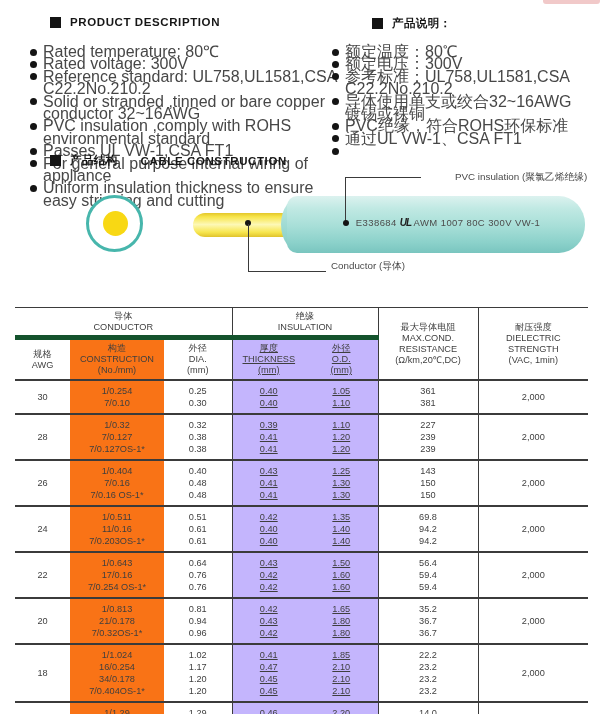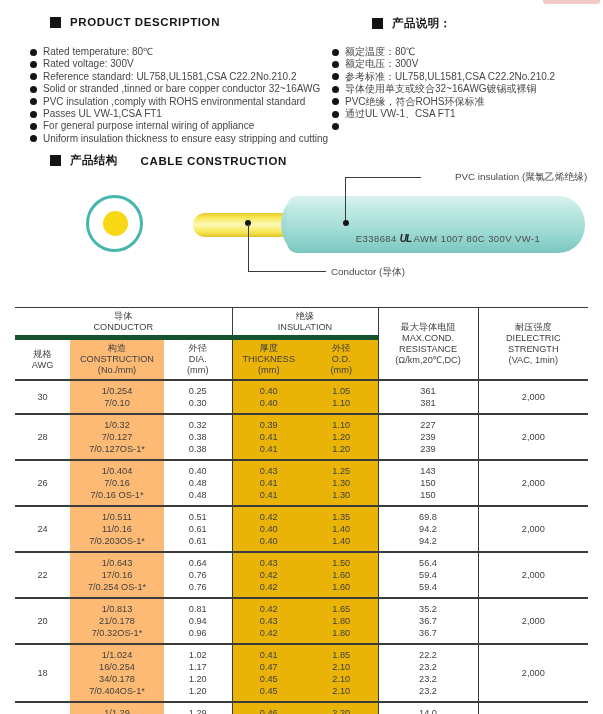--- a/index.html
+++ b/index.html
@@ -11,7 +11,7 @@
   .sq{width:11px;height:11px;background:#141414;flex:0 0 auto;}
   .sec-head .en{letter-spacing:0.6px;}
   
-  .bullets{position:absolute;margin:0;padding:0;list-style:none;font-size:10px;
+  .bullets{position:absolute;margin:0;padding:0;list-style:none;font-size:16px;
            line-height:12.4px;color:#474747;}
   .bullets li{display:flex;gap:6px;align-items:flex-start;}
   .bullets .dot{width:7px;height:7px;border-radius:50%;background:#141414;flex:0 0 auto;margin-top:2.5px;}

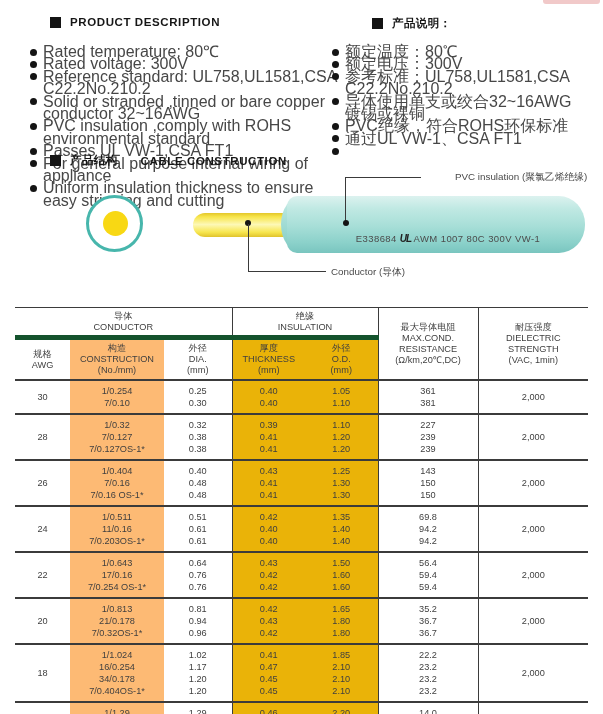--- a/index.html
+++ b/index.html
@@ -29,7 +29,7 @@
        background:linear-gradient(180deg,#dcf2ef 0%,#c0e9e3 22%,#a8dfd8 52%,#8bd1ca 82%,#79c5bf 100%);}
   .cable-cap{left:281px;top:196px;width:42px;height:57px;border-radius:50%;
        background:linear-gradient(180deg,#cdecE8 0%,#aee2db 30%,#93d5cd 70%,#7cc7c0 100%);}
-  .cable-print{left:318px;top:233px;width:260px;text-align:center;font-size:9.5px;
+  .cable-print{left:318px;top:217px;width:260px;text-align:center;font-size:9.5px;
        color:#4c4c4c;letter-spacing:0.4px;white-space:nowrap;}
   .ul-mark{font-weight:bold;font-size:10px;color:#222;letter-spacing:-1px;font-style:italic;}
   .lead{background:#3a3a3a;}

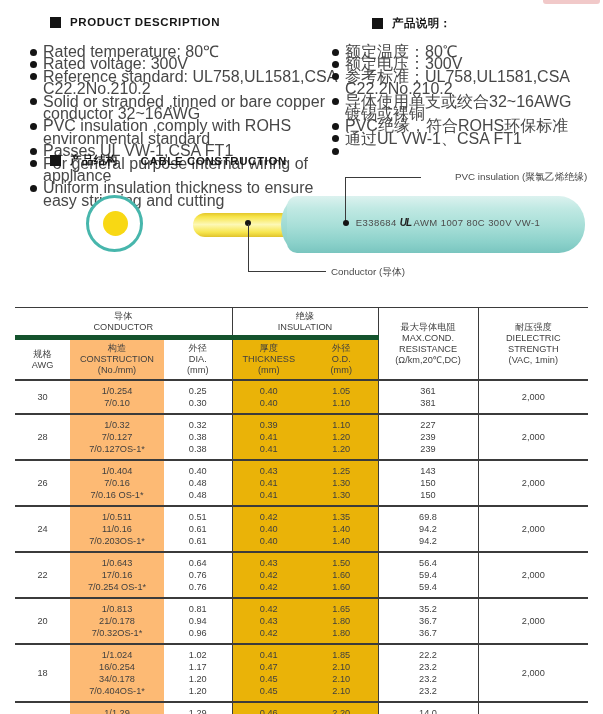--- a/index.html
+++ b/index.html
@@ -153,7 +153,7 @@
   <div class="abs lead-dot" style="position:absolute;left:245px;top:220px;"></div>
   <div class="abs lead" style="left:248px;top:224px;width:1px;height:48px;"></div>
   <div class="abs lead" style="left:248px;top:271px;width:78px;height:1px;"></div>
-  <div class="abs diagram-label" style="left:331px;top:266px;">Conductor (导体)</div>
+  <div class="abs diagram-label" style="left:331px;top:260px;">Conductor (导体)</div>
 
   <table class="spec">
     <colgroup>

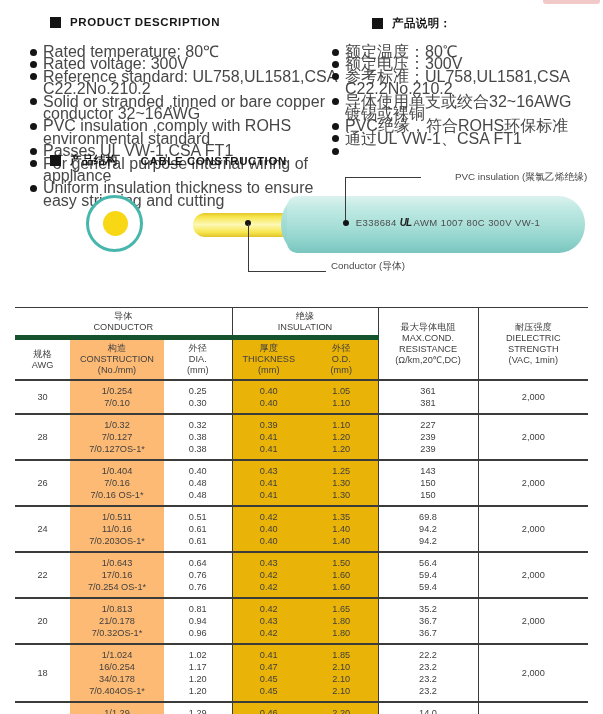--- a/index.html
+++ b/index.html
@@ -43,7 +43,7 @@
   thead tr.grp th{padding:3px 0 2px 0;}
   .g-con,.g-ins{border-bottom:5px solid #14532d;}
   .bl{border-left:1.5px solid #3b3b3b;}
-  .bg-y{background:#fdba74;}
+  .bg-y{background:#f97316;}
   .bg-b{background:#eab308;}
   .hdr-bot{border-bottom:2px solid #3b3b3b;}
   tbody td{border-bottom:2px solid #3b3b3b;padding:4px 0;line-height:12px;vertical-align:middle;}

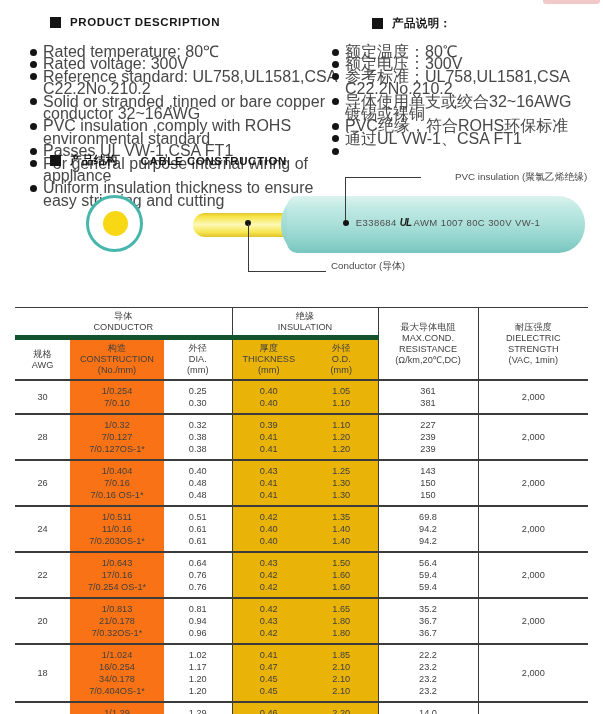--- a/index.html
+++ b/index.html
@@ -44,7 +44,7 @@
   .g-con,.g-ins{border-bottom:5px solid #14532d;}
   .bl{border-left:1.5px solid #3b3b3b;}
   .bg-y{background:#f97316;}
-  .bg-b{background:#eab308;}
+  .bg-b{background:#c4b5fd;text-decoration:underline;}
   .hdr-bot{border-bottom:2px solid #3b3b3b;}
   tbody td{border-bottom:2px solid #3b3b3b;padding:4px 0;line-height:12px;vertical-align:middle;}
 </style>

